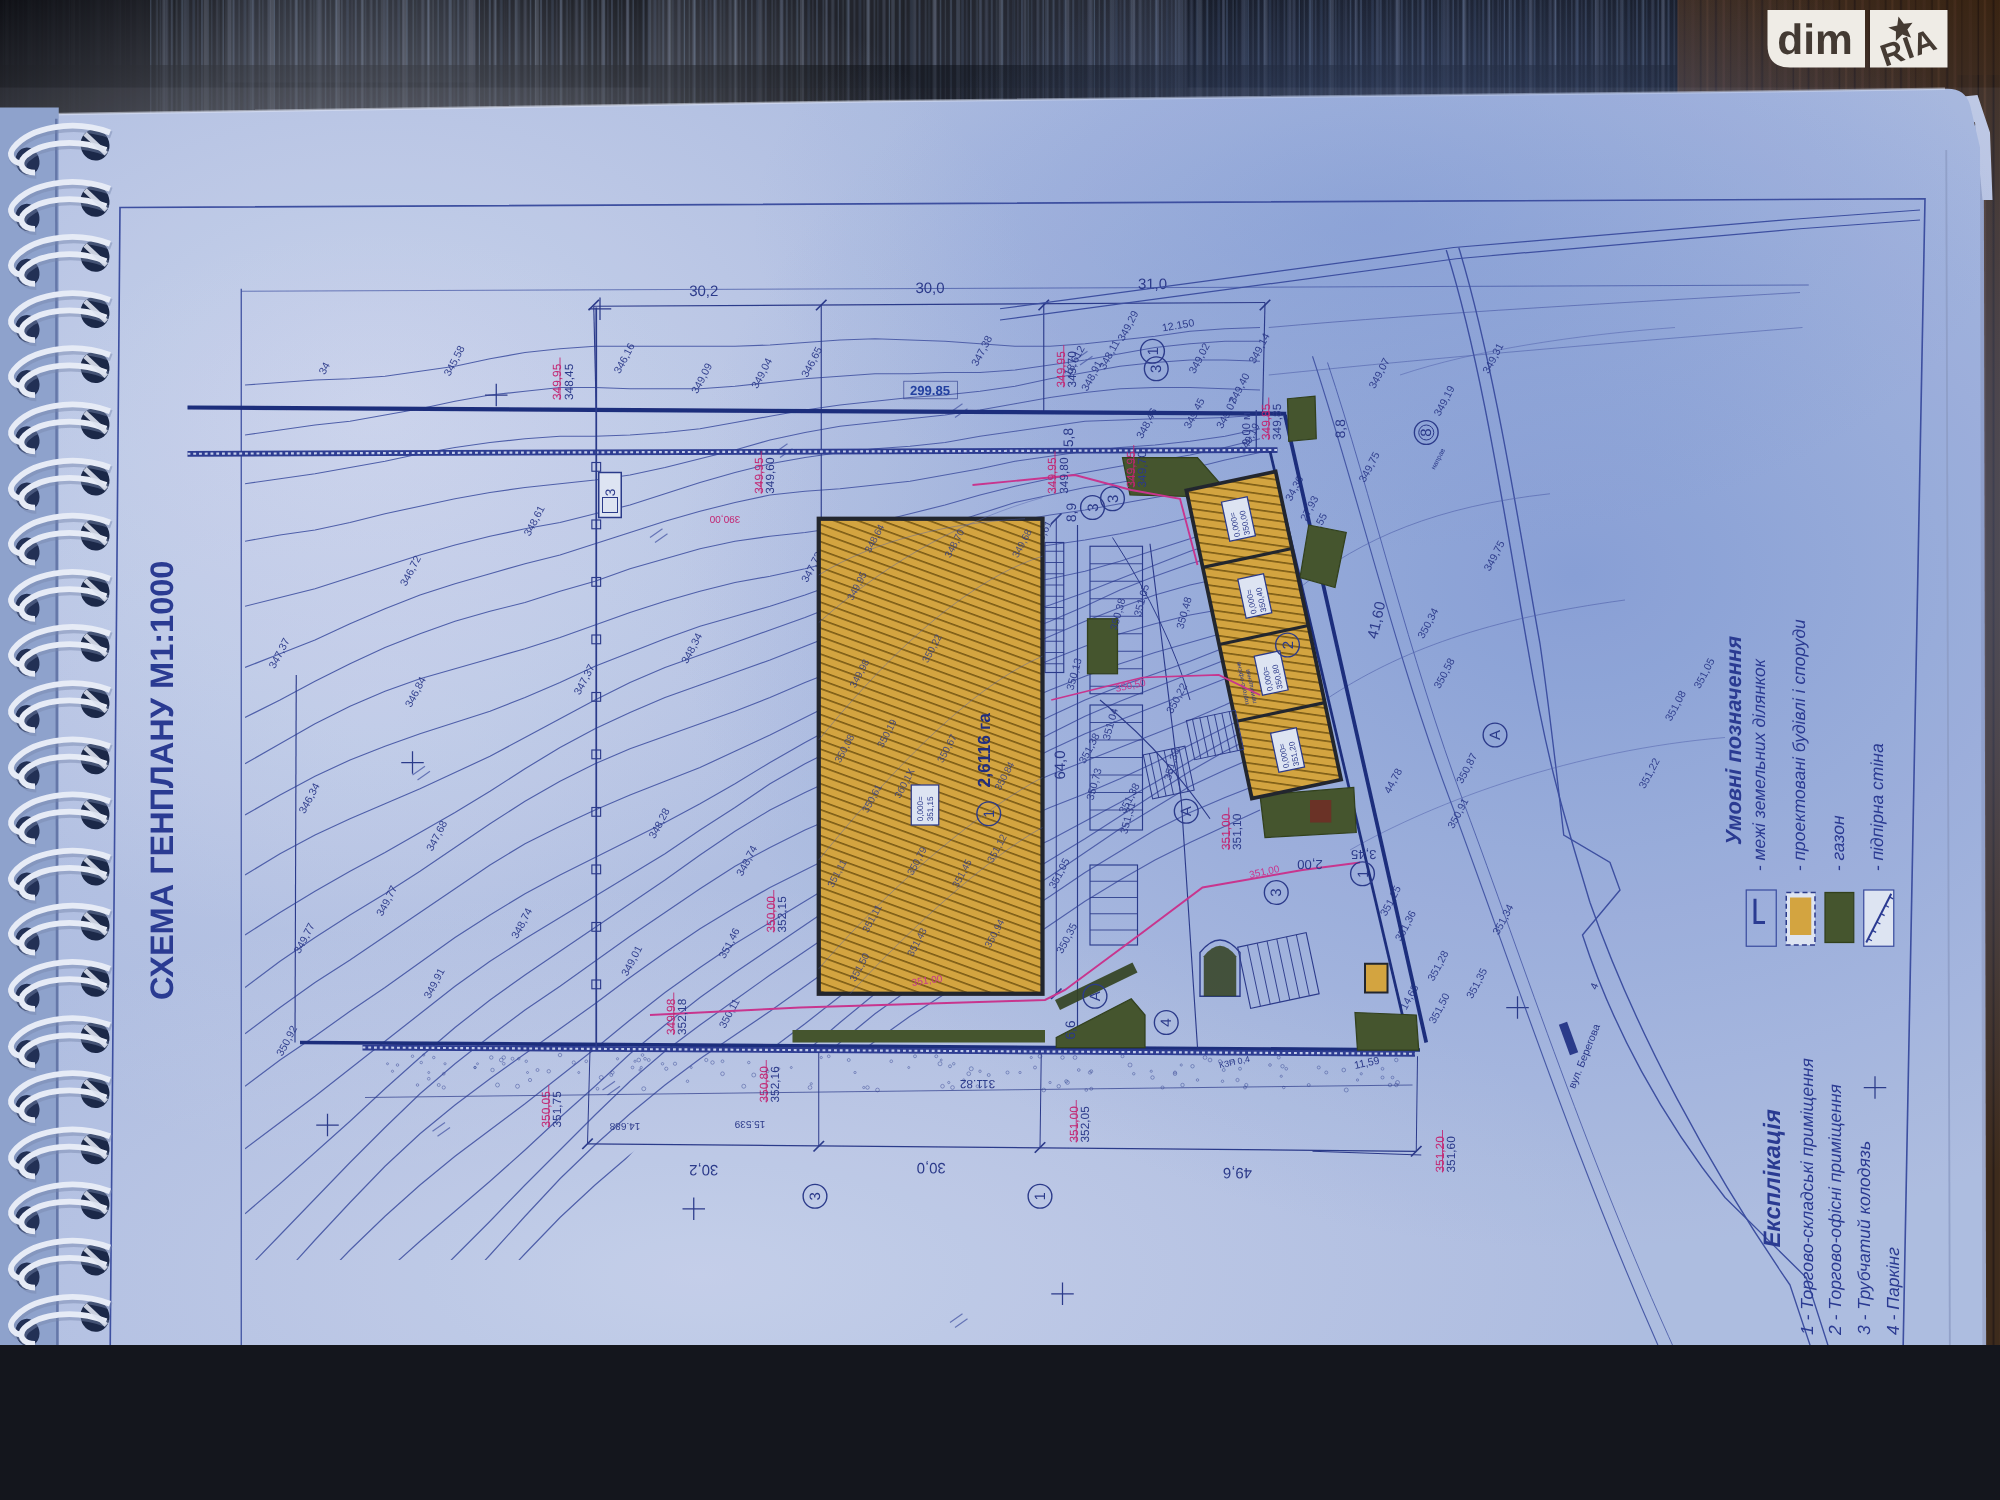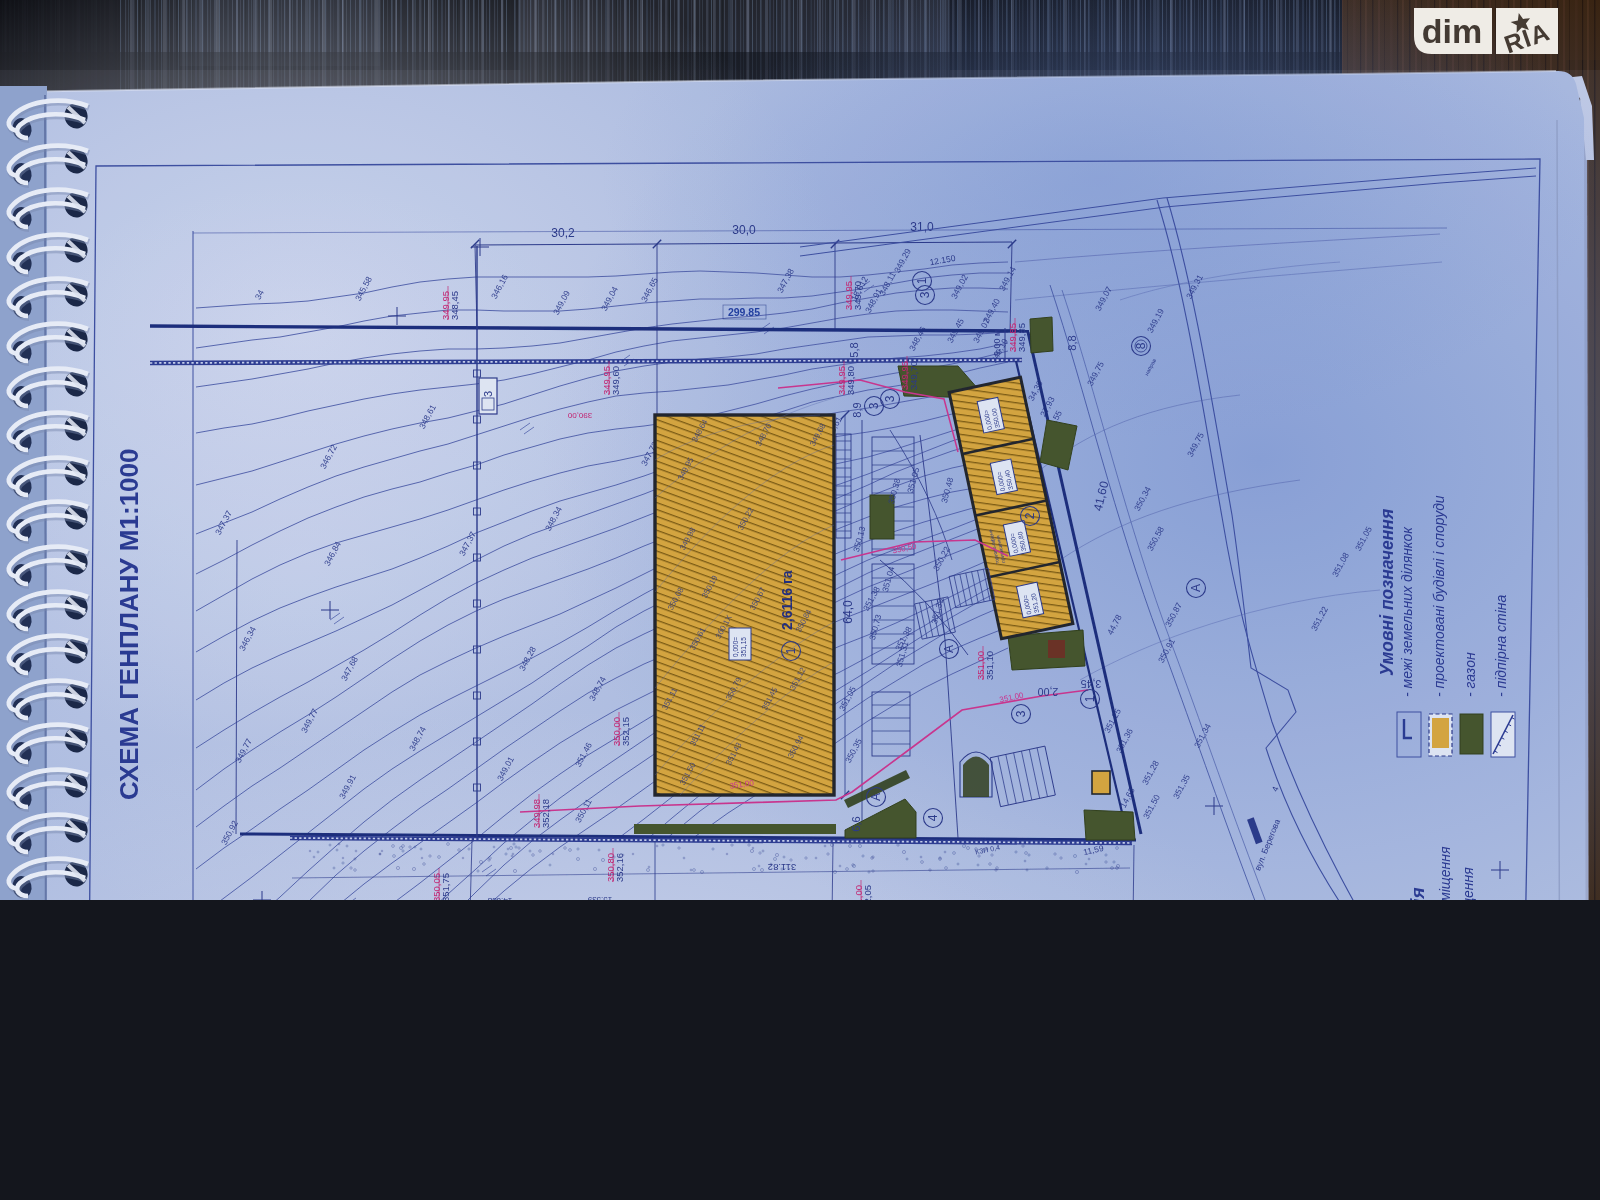--- a/index.html
+++ b/index.html
@@ -2,7 +2,7 @@
 <html><head><meta charset="utf-8">
 <style>
 html,body{margin:0;padding:0;background:#14161d;}
-#ph{width:1600px;height:900px;position:relative;overflow:hidden;}
+#ph{width:1600px;height:1076px;position:relative;overflow:hidden;}
 text{font-family:"Liberation Sans",sans-serif;}
 </style></head><body>
 <div id="ph">

